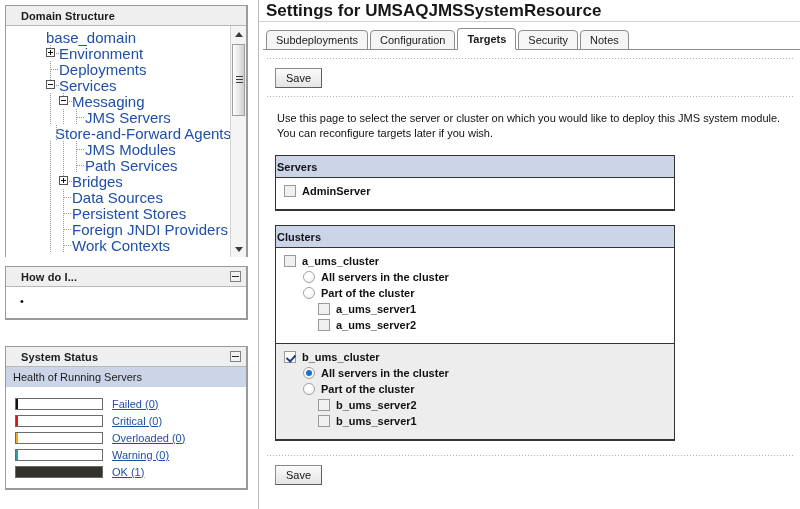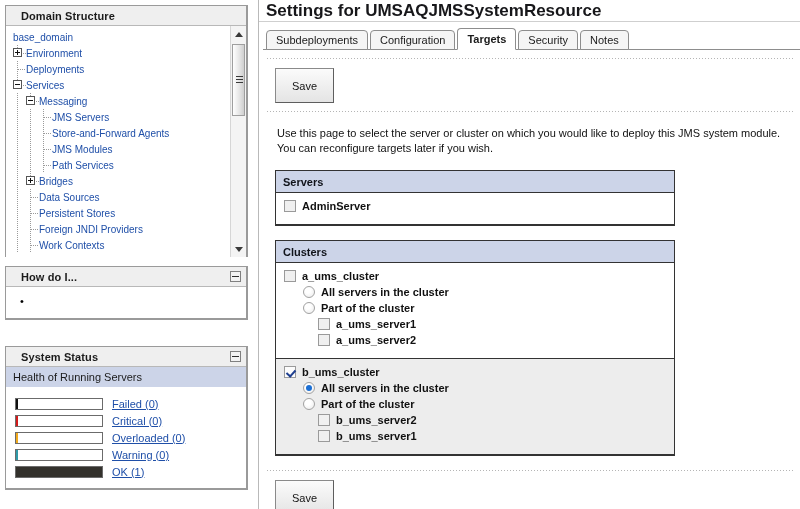--- a/index.html
+++ b/index.html
@@ -70,8 +70,9 @@
   .tnode {
     display: flex; align-items: center;
     height: 16px;
-    font-size: 10px;
+    font-size: 15px;
     white-space: nowrap;
+    margin-left: 33px;
   }
   .tlabel { color: #1f4fa8; }
   .tlabel.root { color: #1f4fa8; }

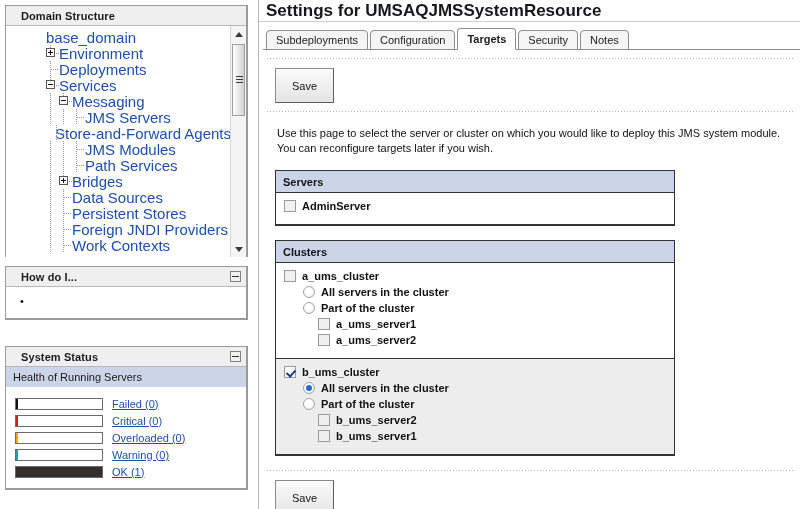--- a/index.html
+++ b/index.html
@@ -272,9 +272,9 @@
 
   .btn {
     display: inline-flex; align-items: center; justify-content: center;
-    height: 35px;
+    height: 20px;
     min-width: 42px;
-    padding: 0 16px;
+    padding: 0 10px;
     font-size: 11px;
     color: #141414;
     background: linear-gradient(to bottom,#fbfbfb,#e4e4e4);

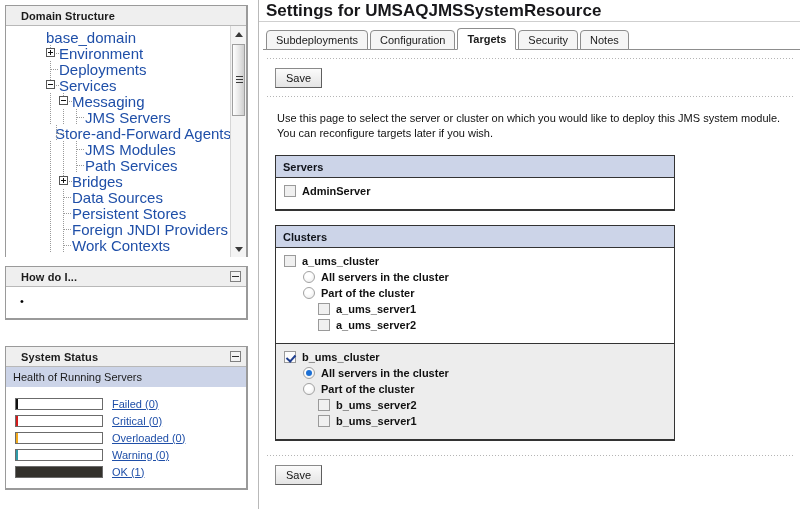--- a/index.html
+++ b/index.html
@@ -307,7 +307,7 @@
     background: #ccd4e8;
     border-bottom: 1px solid #333333;
     display: flex; align-items: center;
-    padding-left: 7px;
+    padding-left: 1px;
     font-weight: bold;
     font-size: 11px;
     color: #10131a;

